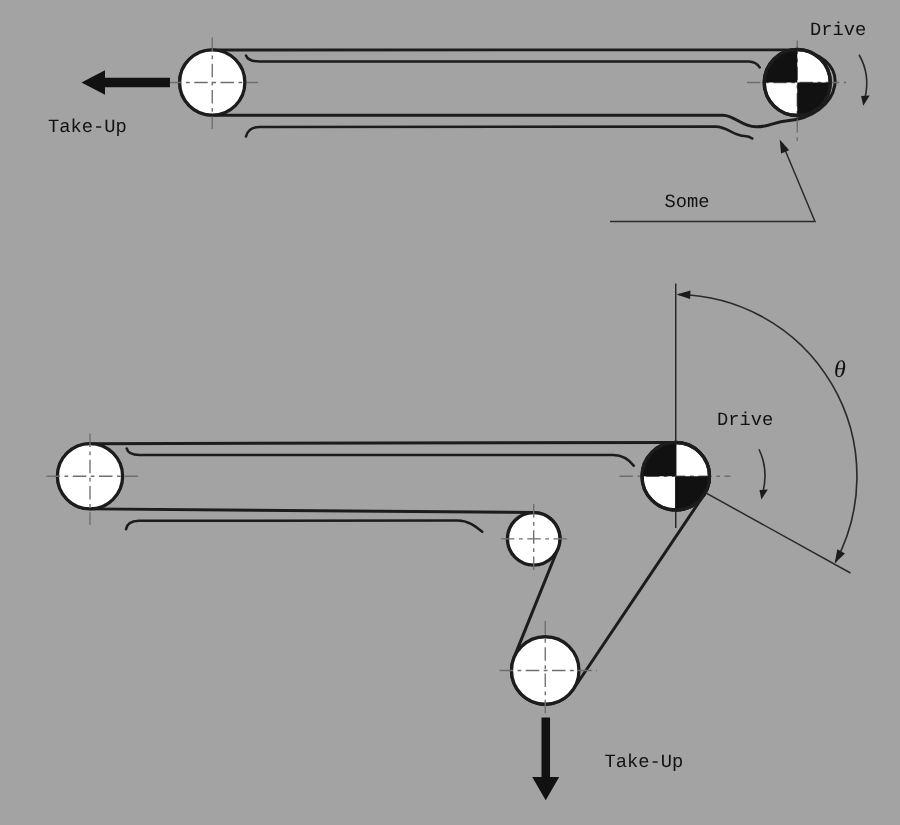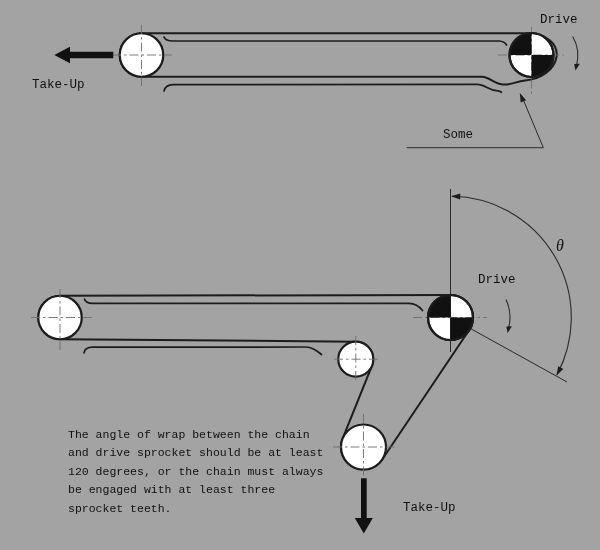--- a/index.html
+++ b/index.html
@@ -106,13 +106,6 @@
   </g>
 </svg>
 
-<div class="note">
-  <div>The angle of wrap between the chain</div>
-  <div>and drive sprocket should be at least</div>
-  <div>120 degrees, or the chain must always</div>
-  <div>be engaged with at least three</div>
-  <div>sprocket teeth.</div>
-</div>
 </div>
 
 </body></html>

